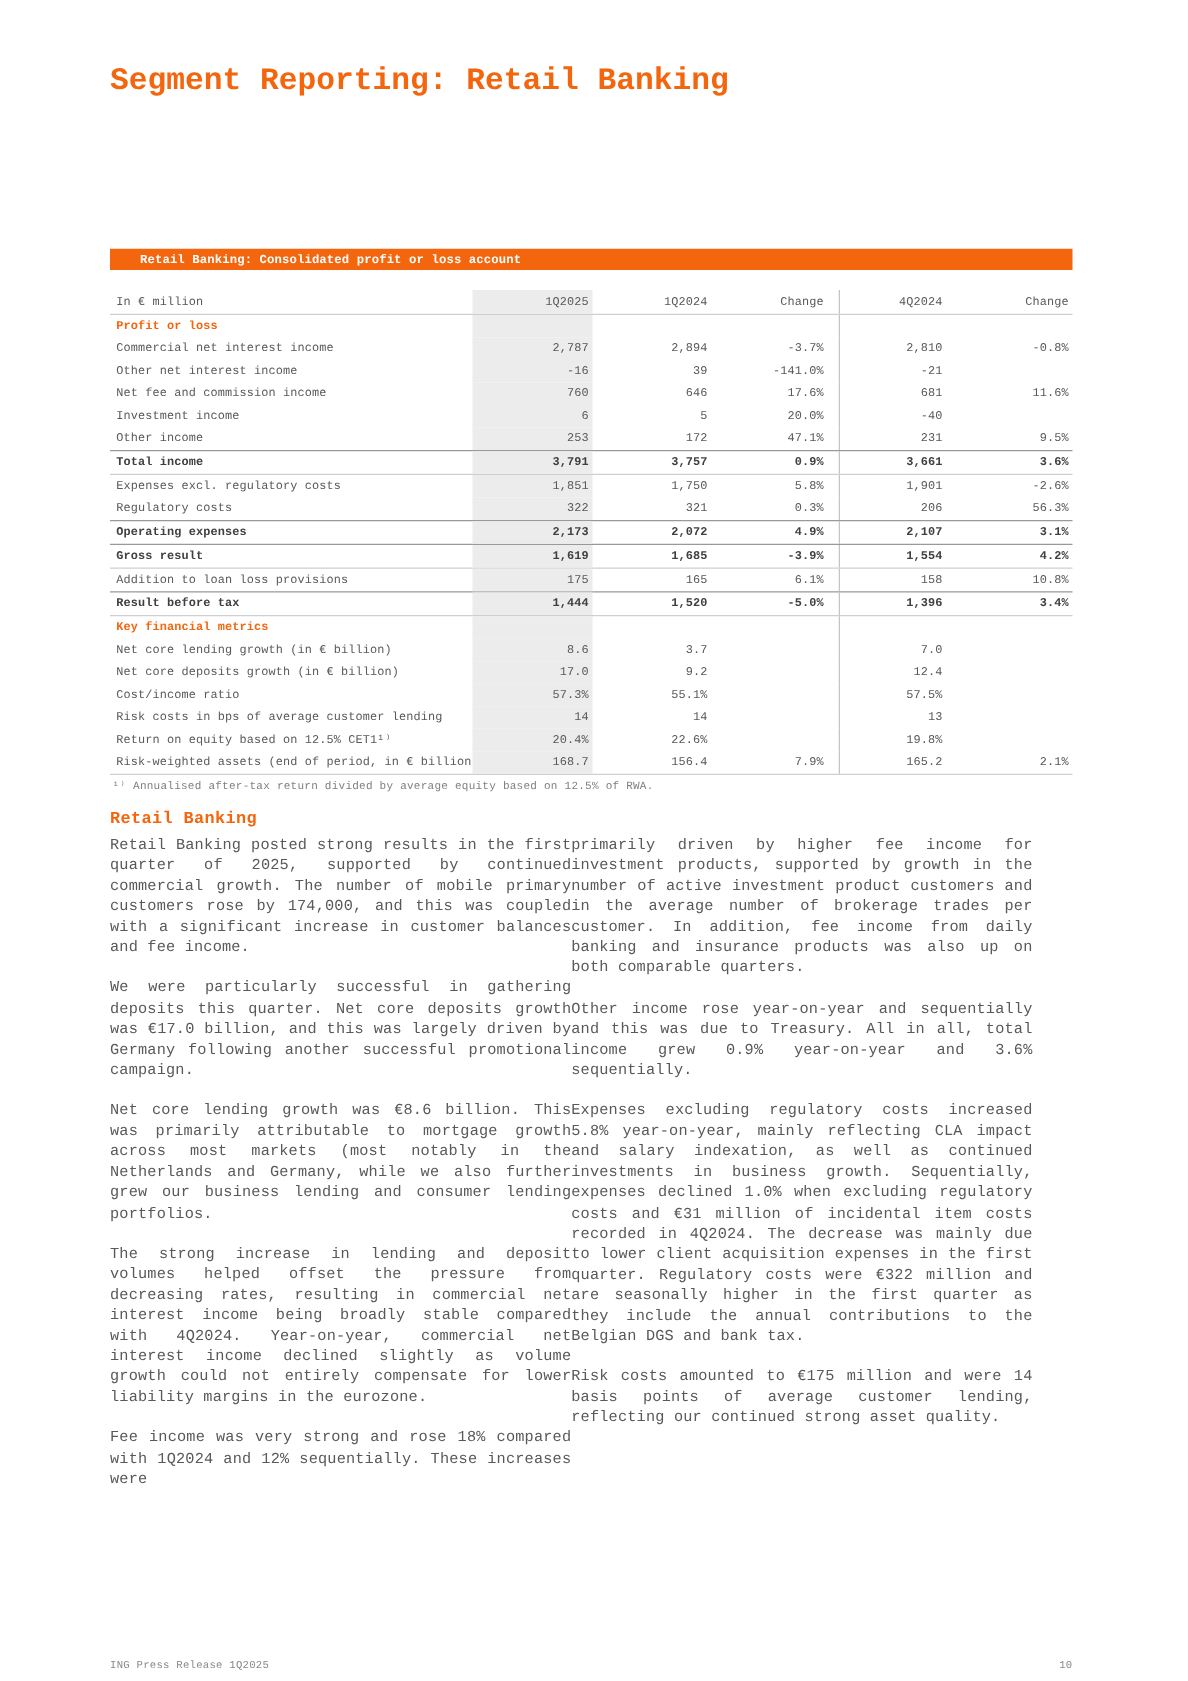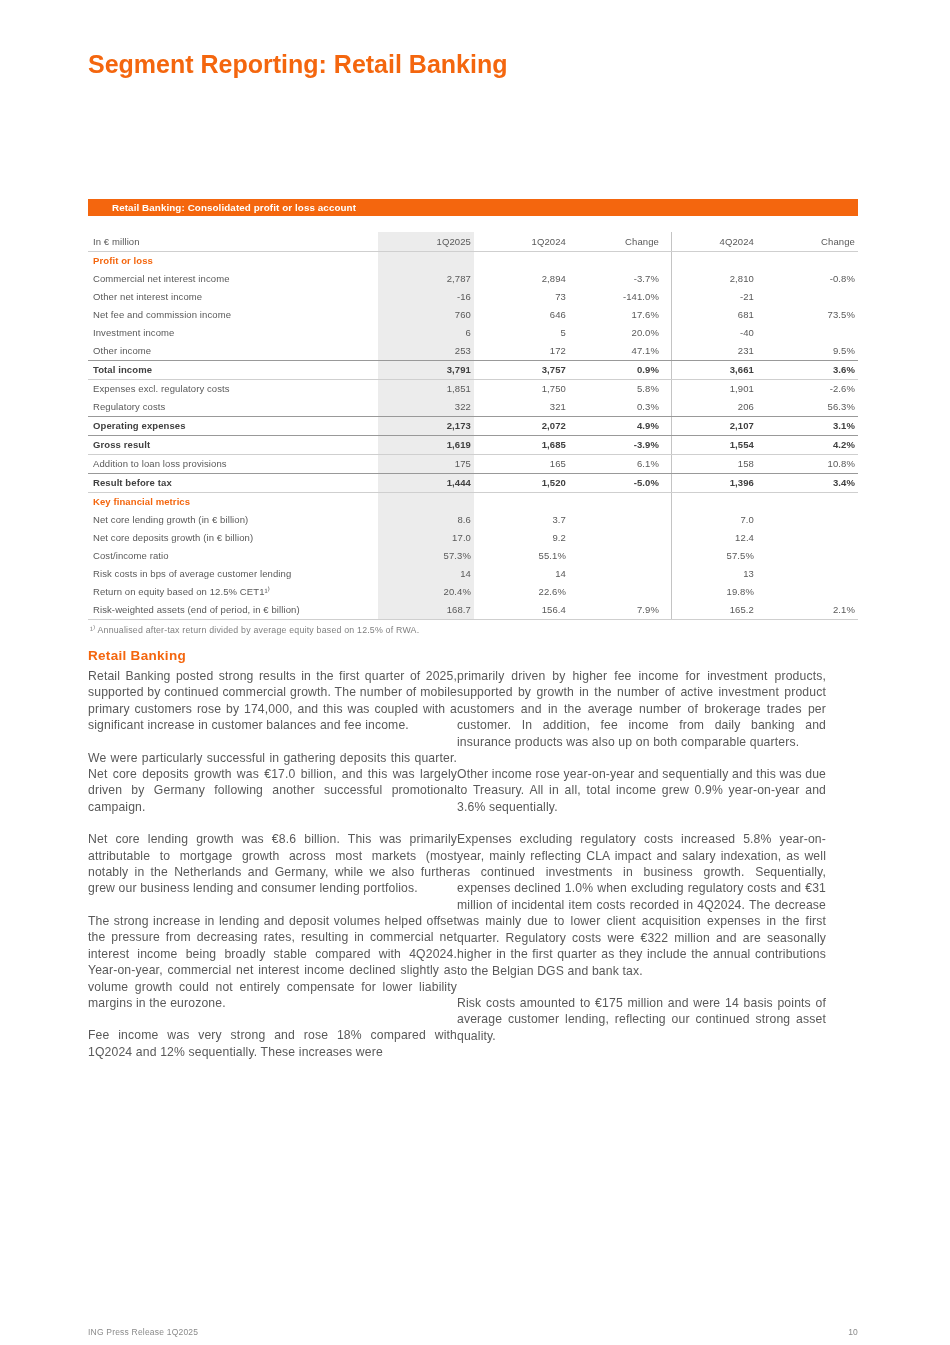--- a/index.html
+++ b/index.html
@@ -8,7 +8,7 @@
     width: 950px;
     height: 1345px;
     background: #ffffff;
-    font-family: Liberation Sans, sans-serif;
+    font-family: Liberation Mono, monospace;
     overflow: hidden;
     --accent: #F4660E;
   }

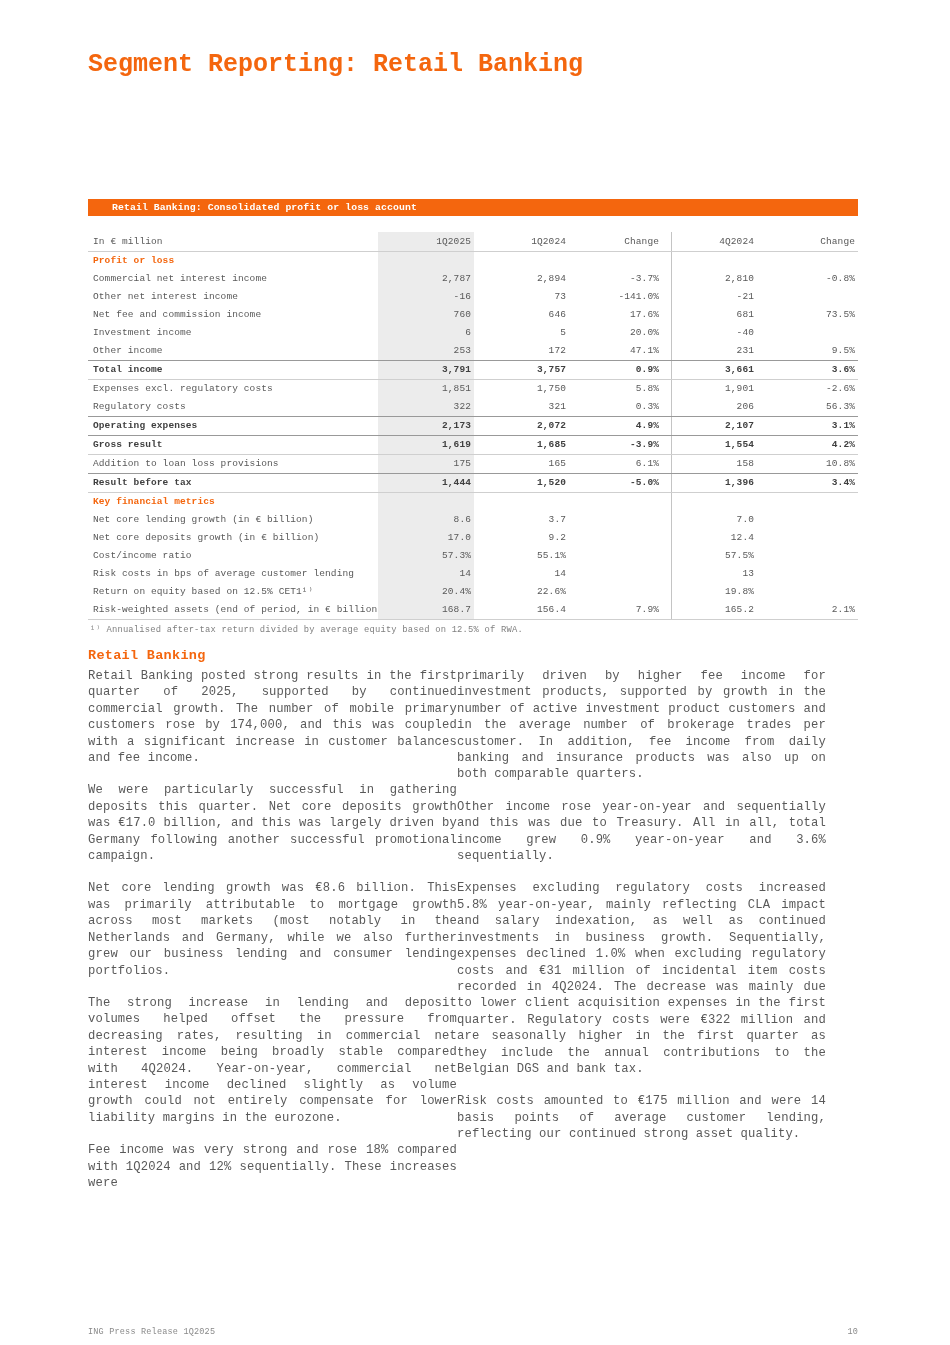--- a/index.html
+++ b/index.html
@@ -142,7 +142,7 @@
         <div class="trow">
           <div class="cell label">Other net interest income</div>
           <div class="cell num c0">-16</div>
-          <div class="cell num c1">73</div>
+          <div class="cell num c1">39</div>
           <div class="cell num c2">-141.0%</div>
           <div class="cell num c3">-21</div>
           <div class="cell num c4"></div>

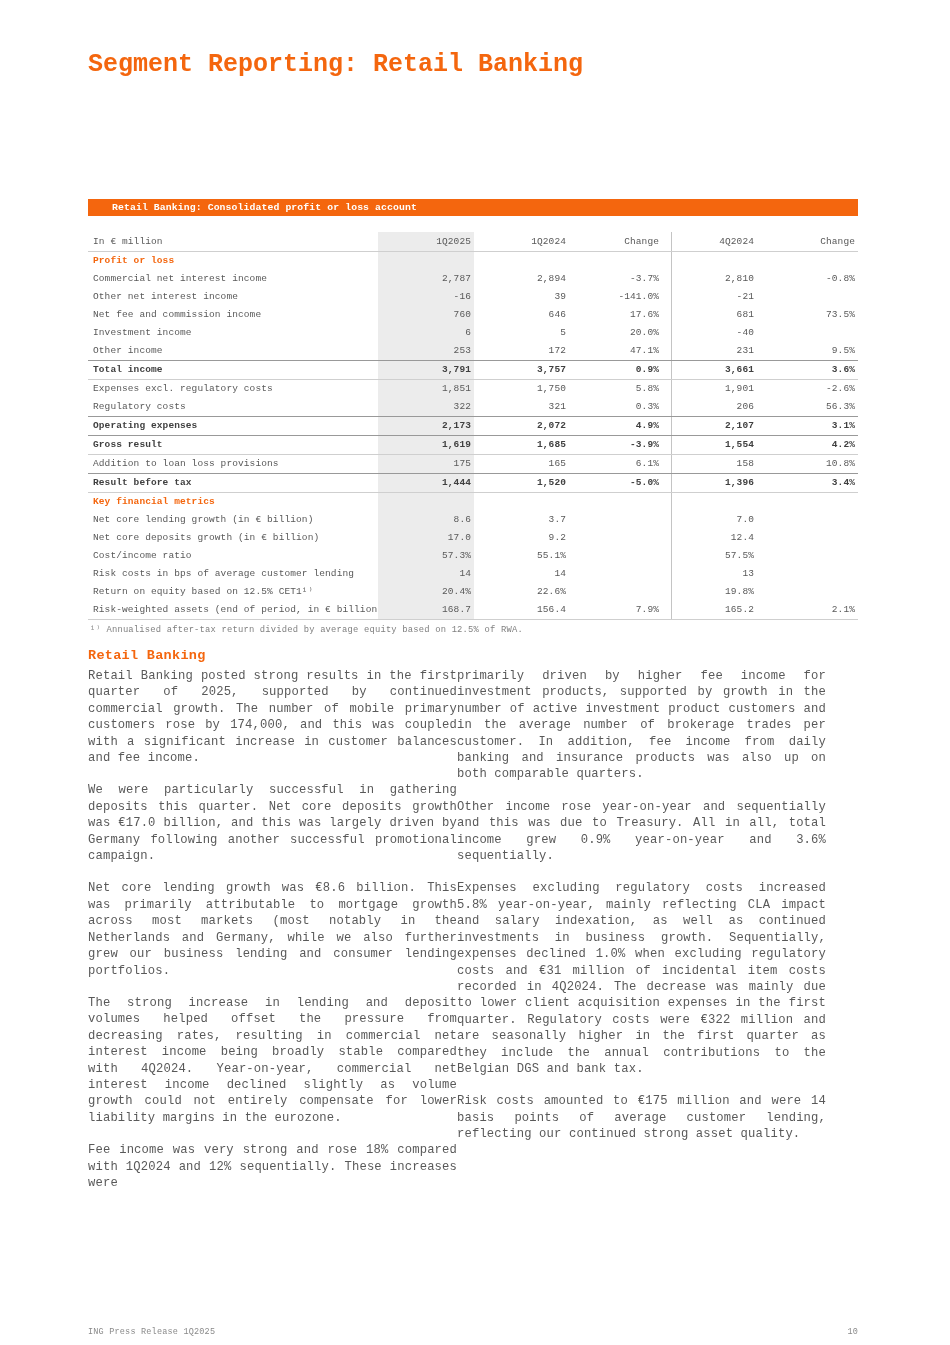--- a/index.html
+++ b/index.html
@@ -153,7 +153,7 @@
           <div class="cell num c1">646</div>
           <div class="cell num c2">17.6%</div>
           <div class="cell num c3">681</div>
-          <div class="cell num c4">73.5%</div>
+          <div class="cell num c4">11.6%</div>
         </div>
         <div class="trow">
           <div class="cell label">Investment income</div>

